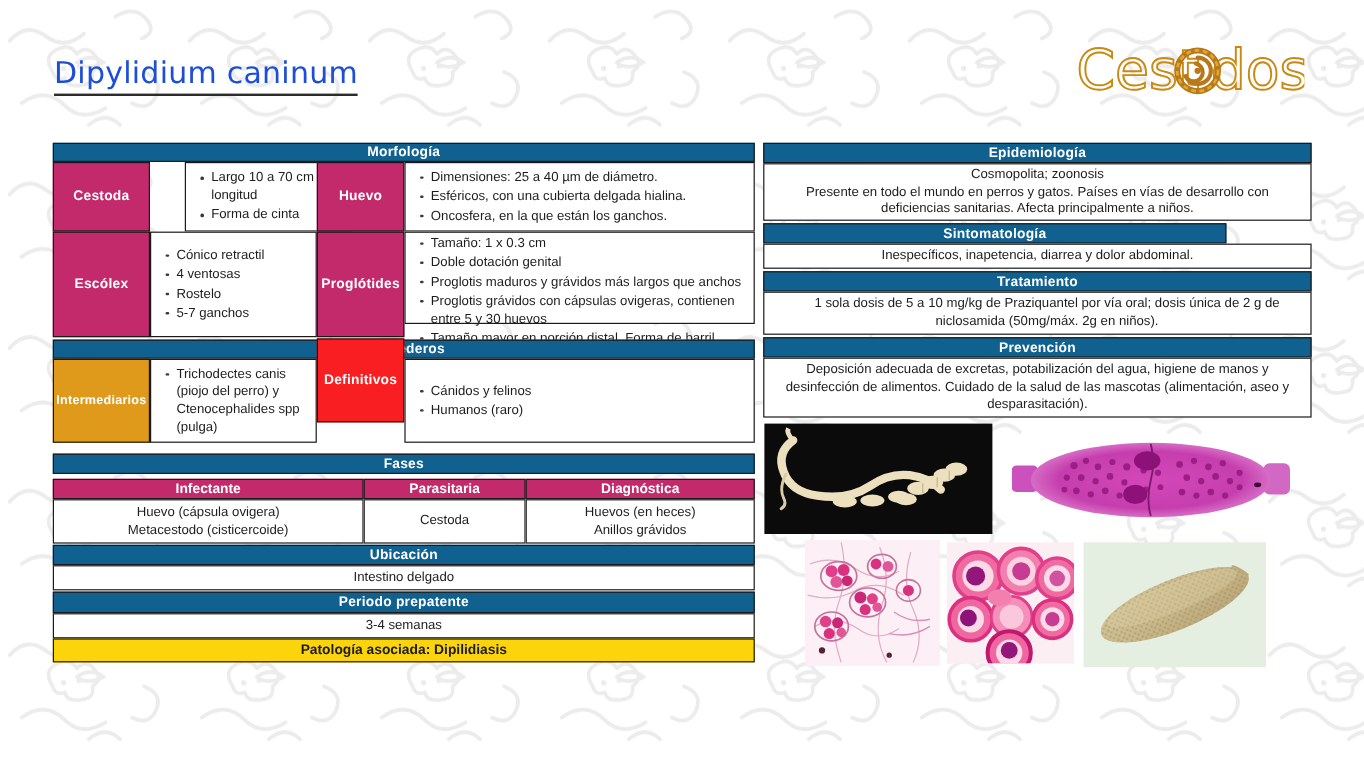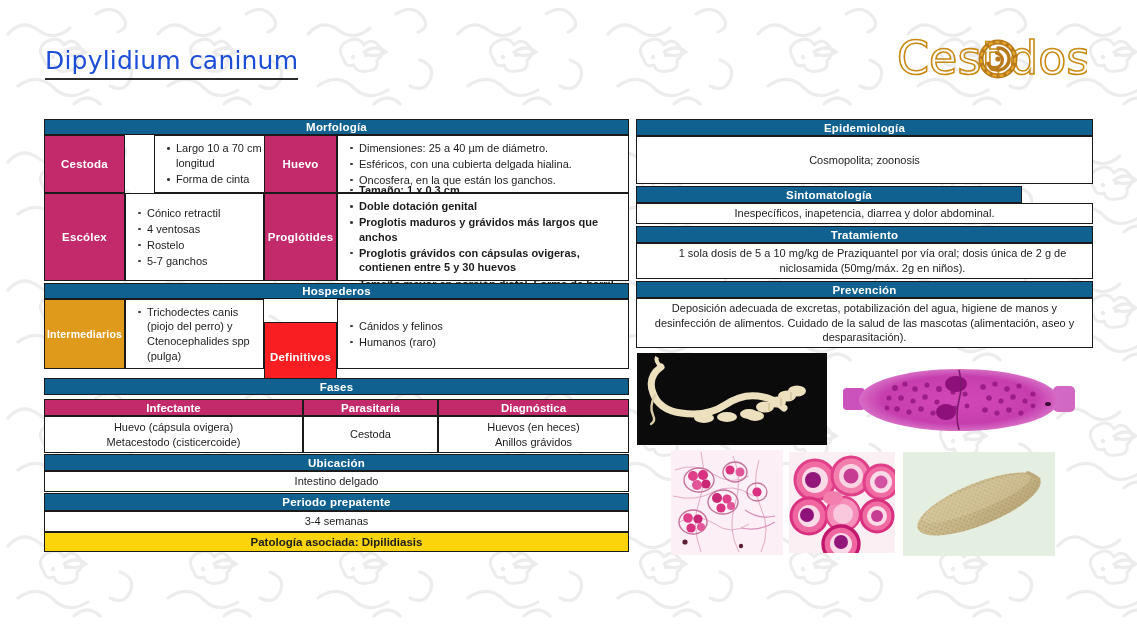--- a/index.html
+++ b/index.html
@@ -207,6 +207,7 @@
   <div class="blk bar" style="left:636px; top:119px; width:457px; height:17px;">Epidemiología</div>
   <div class="blk cellwhite ctr" style="left:636px; top:136px; width:457px; height:48px;">
     <div>Cosmopolita; zoonosis</div>
+    <div>Presente en todo el mundo en perros y gatos. Países en vías de desarrollo con deficiencias sanitarias. Afecta principalmente a niños.</div>
   </div>
 
   <div class="blk bar" style="left:636px; top:186px; width:386px; height:17px;">Sintomatología</div>

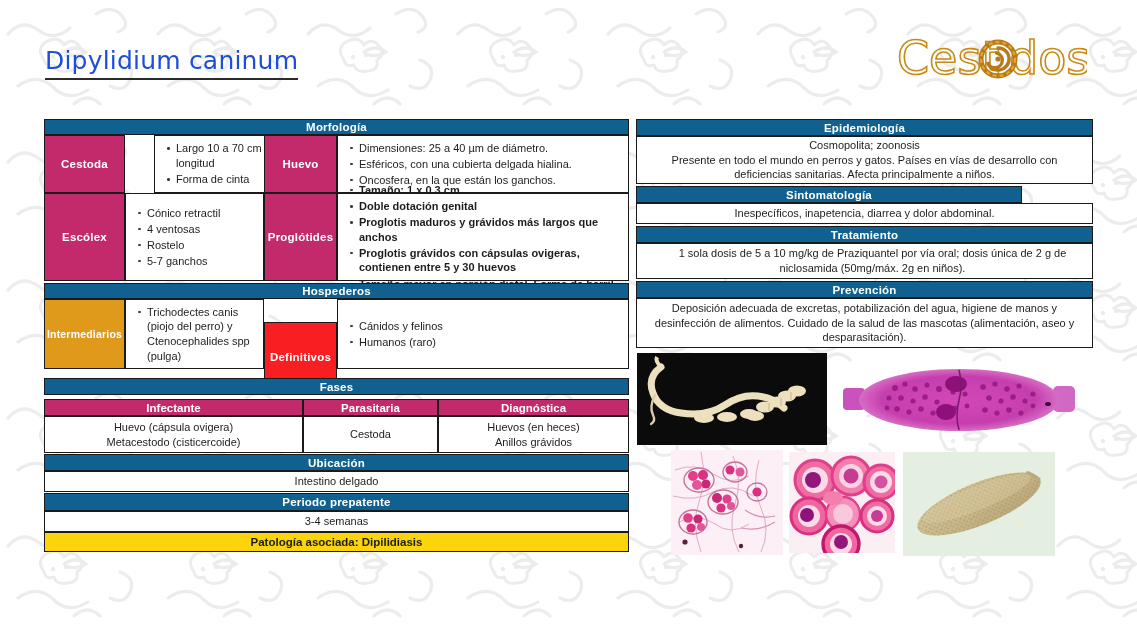--- a/index.html
+++ b/index.html
@@ -158,7 +158,7 @@
     </ul>
   </div>
   <div class="blk lbl magenta" style="left:264px; top:193px; width:73px; height:88px;">Proglótides</div>
-  <div class="blk cellwhite" style="left:337px; top:193px; width:292px; height:88px; display:flex; align-items:center;font-weight:bold;">
+  <div class="blk cellwhite" style="left:337px; top:193px; width:292px; height:77px; display:flex; align-items:flex-start;">
     <ul class="bul">
       <li>Tamaño: 1 x 0.3 cm</li>
       <li>Doble dotación genital</li>

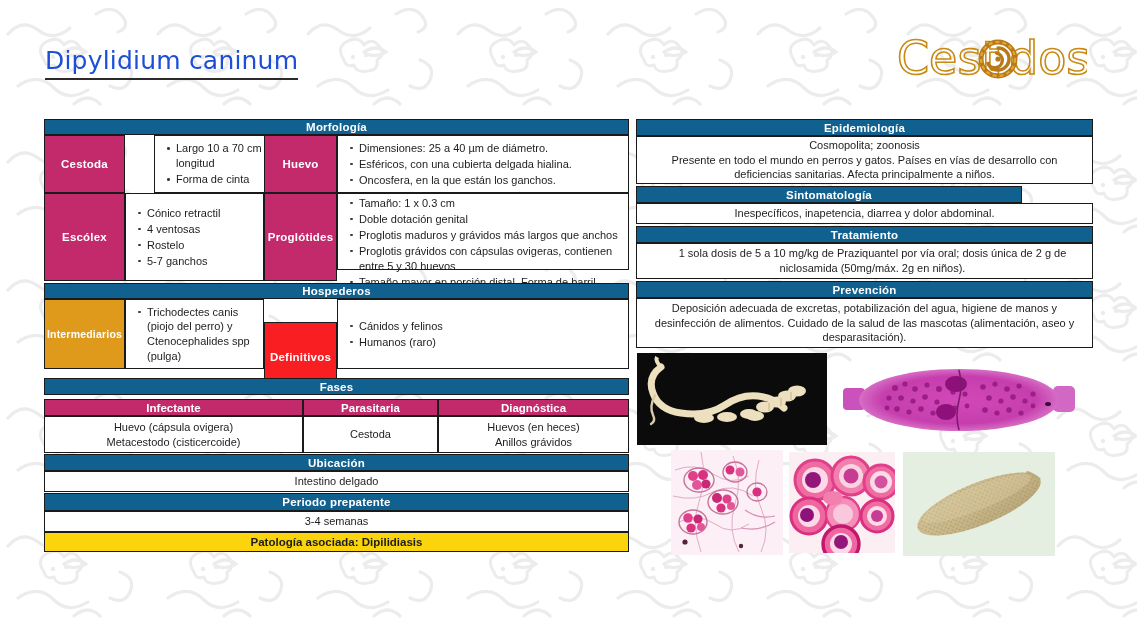--- a/index.html
+++ b/index.html
@@ -176,7 +176,7 @@
       <li>Trichodectes canis (piojo del perro) y Ctenocephalides spp (pulga)</li>
     </ul>
   </div>
-  <div class="blk lbl red" style="left:264px; top:282px; width:73px; height:70px;margin-top:40px;">Definitivos</div>
+  <div class="blk lbl red" style="left:264px; top:282px; width:73px; height:70px;">Definitivos</div>
   <div class="blk cellwhite" style="left:337px; top:299px; width:292px; height:70px; display:flex; align-items:center;">
     <ul class="bul">
       <li>Cánidos y felinos</li>

